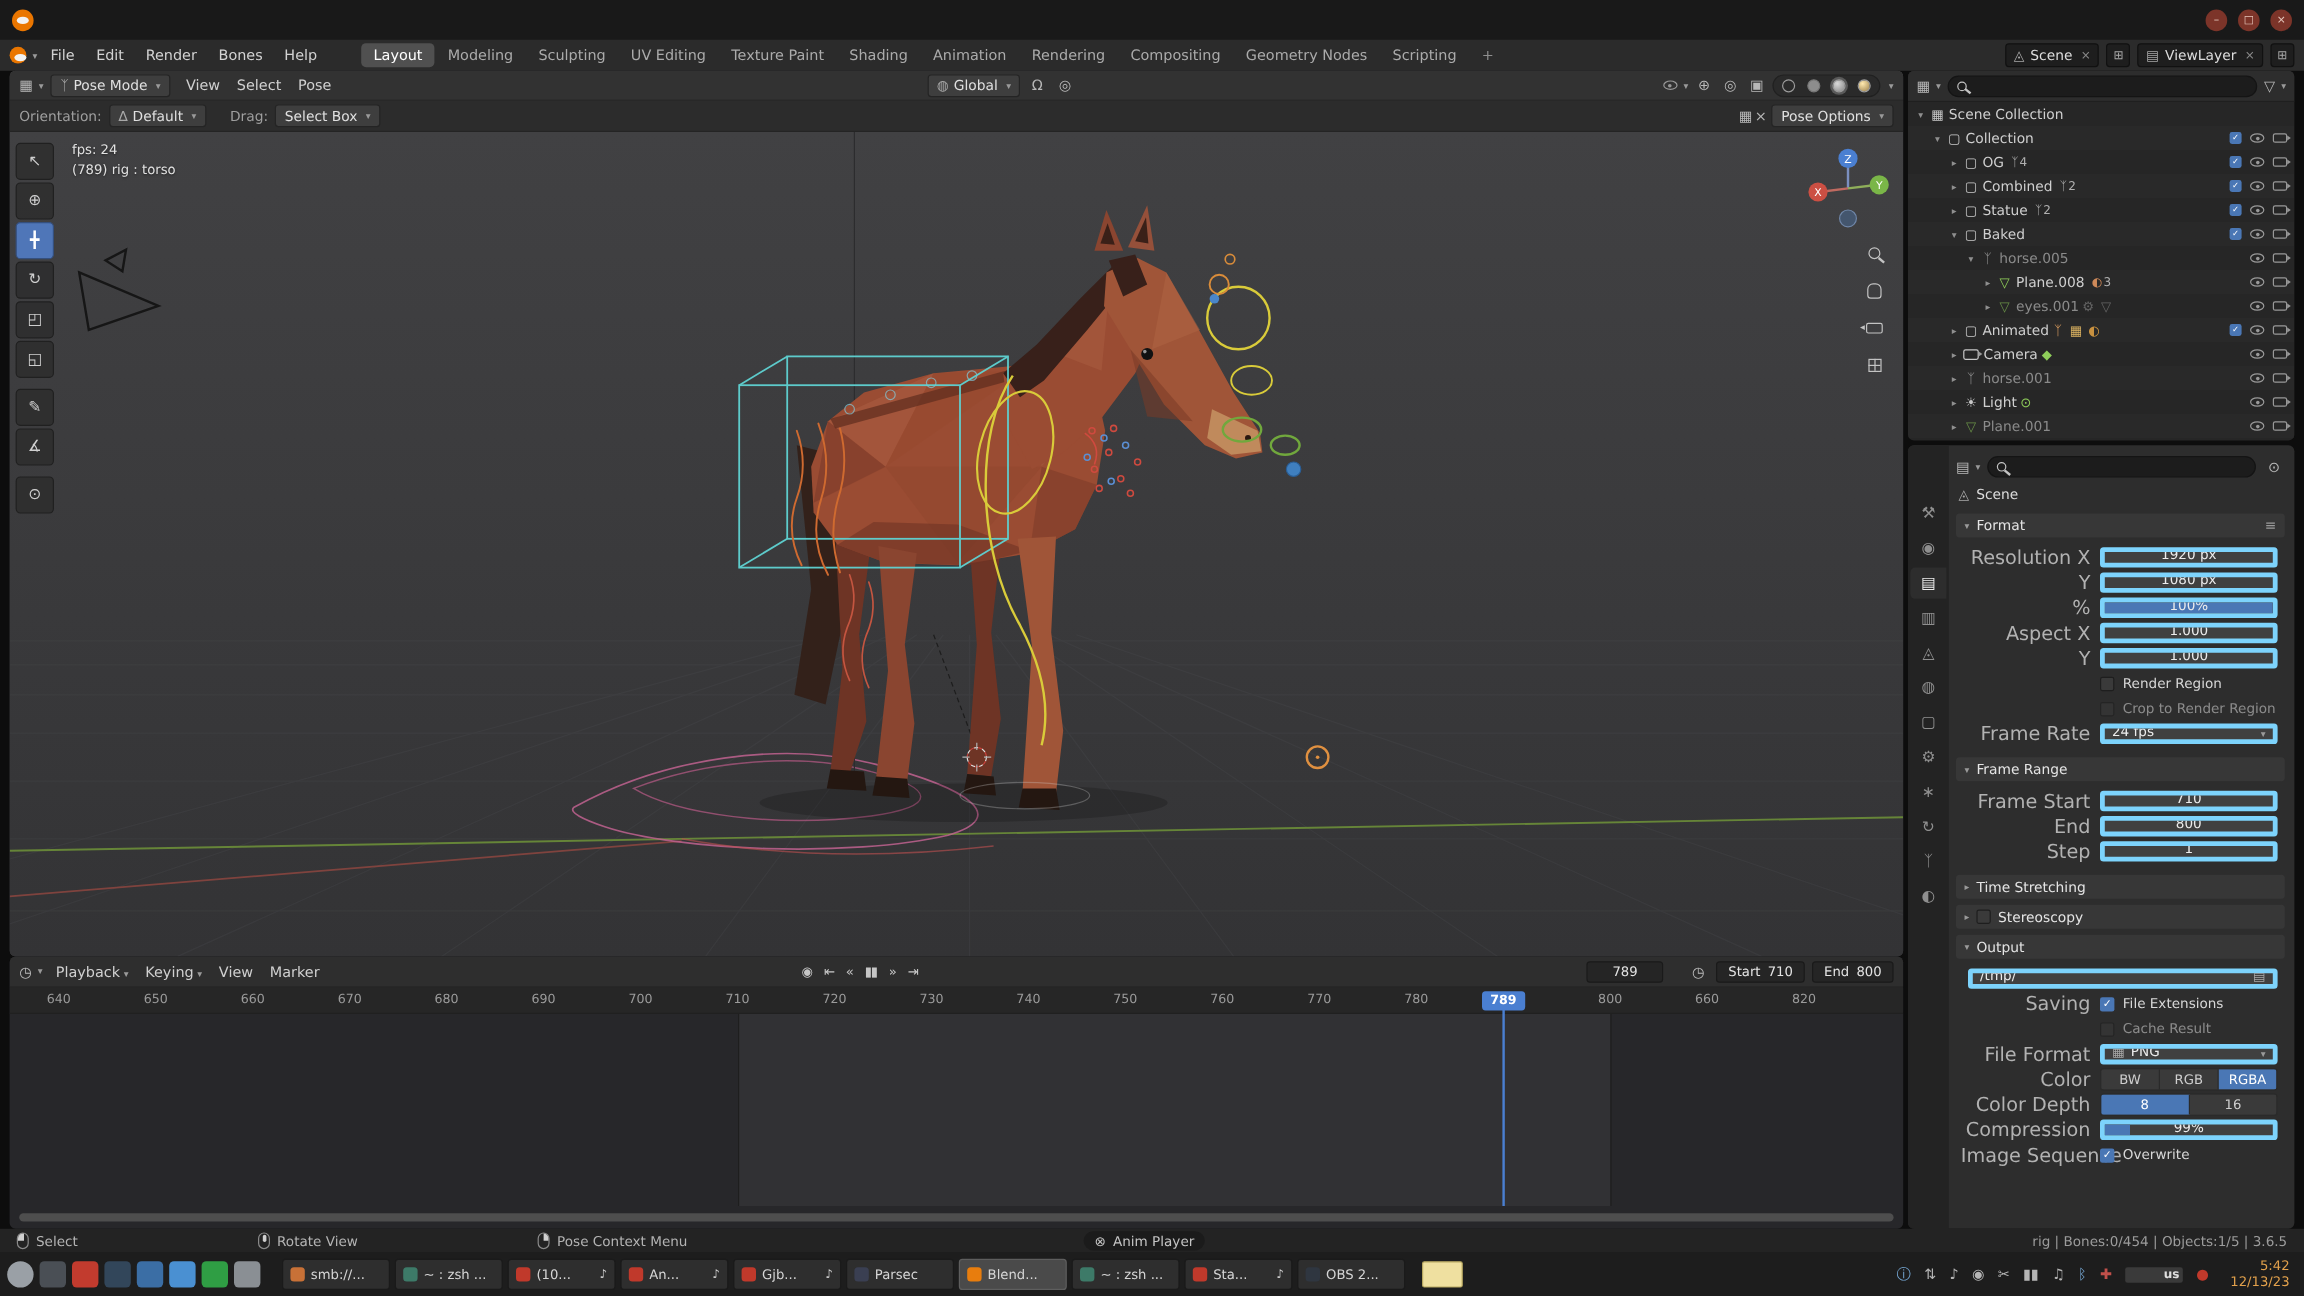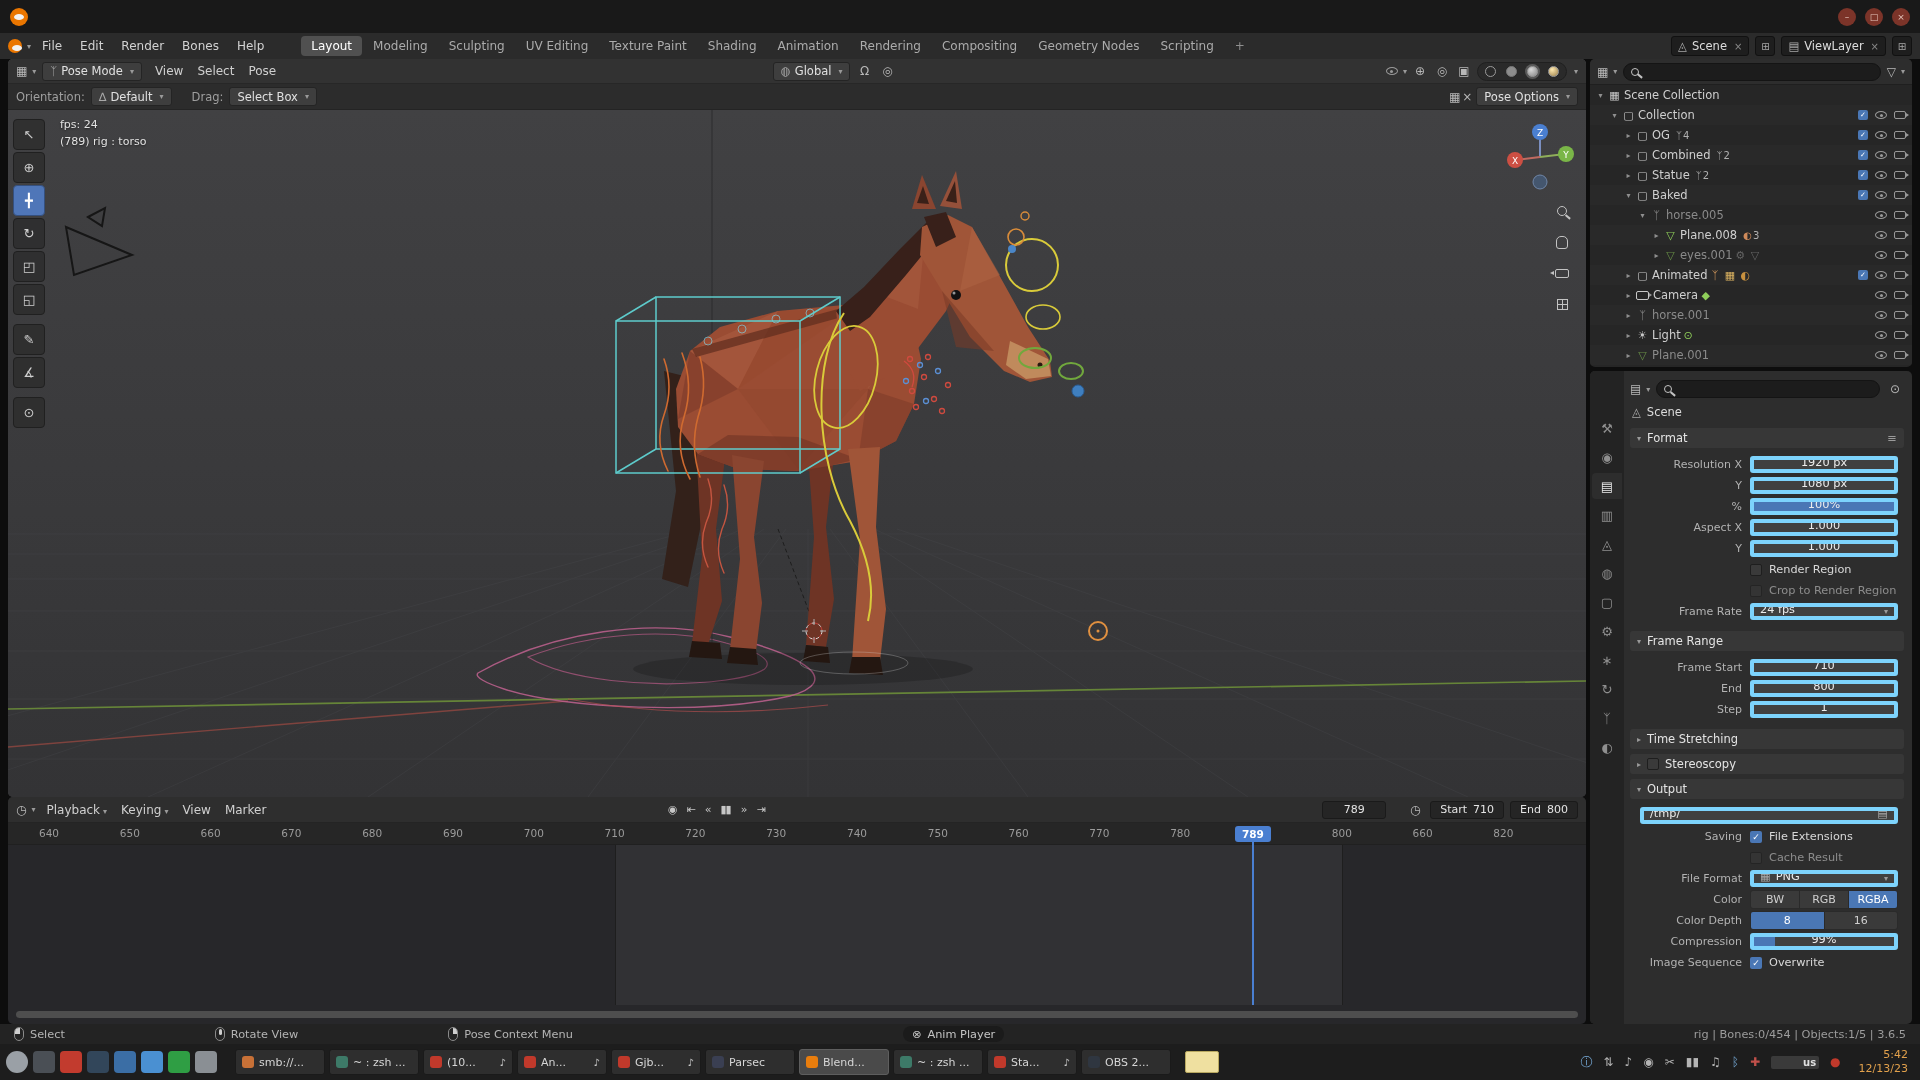--- a/index.html
+++ b/index.html
@@ -97,7 +97,7 @@
 .sec-right{margin-left:auto;color:#9a9a9a}
 .sec-b{padding:5px 0 3px 4px}
 .p-row{display:flex;align-items:center;height:19px;margin:2px 0}
-.p-label{width:116px;flex:none;text-align:right;padding-right:8px;color:#b2b2b2;font-size:11px;white-space:nowrap}
+.p-label{width:116px;flex:none;text-align:right;padding-right:8px;color:#b2b2b2;font-size:16px;white-space:nowrap}
 .p-fld{flex:1;height:17px;background:#404040;border:4px solid #7dd3fc;border-radius:3px;color:#ececec;font-size:11.3px;display:flex;align-items:flex-end;justify-content:center;position:relative;overflow:hidden;margin-right:6px}
 .p-fld .fillbar{position:absolute;left:0;top:0;bottom:0;background:#4a77b5}
 .p-fld span{position:relative}

